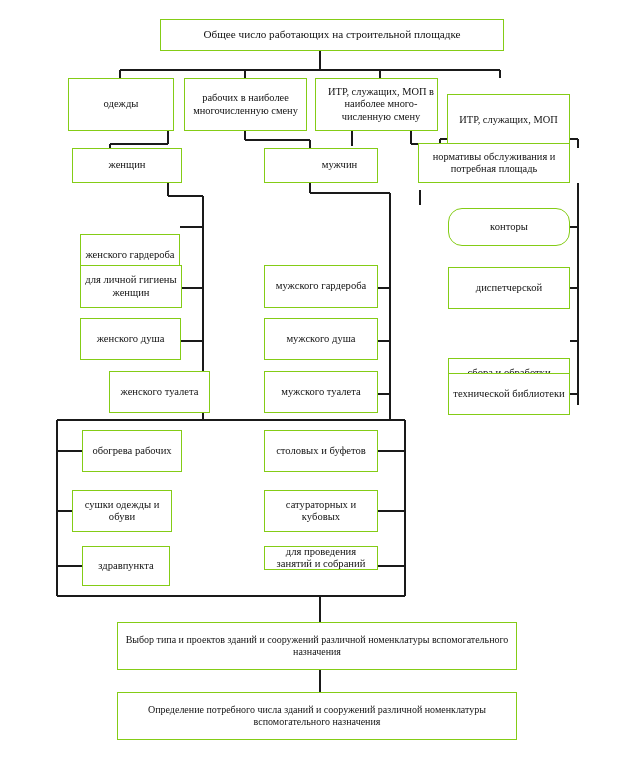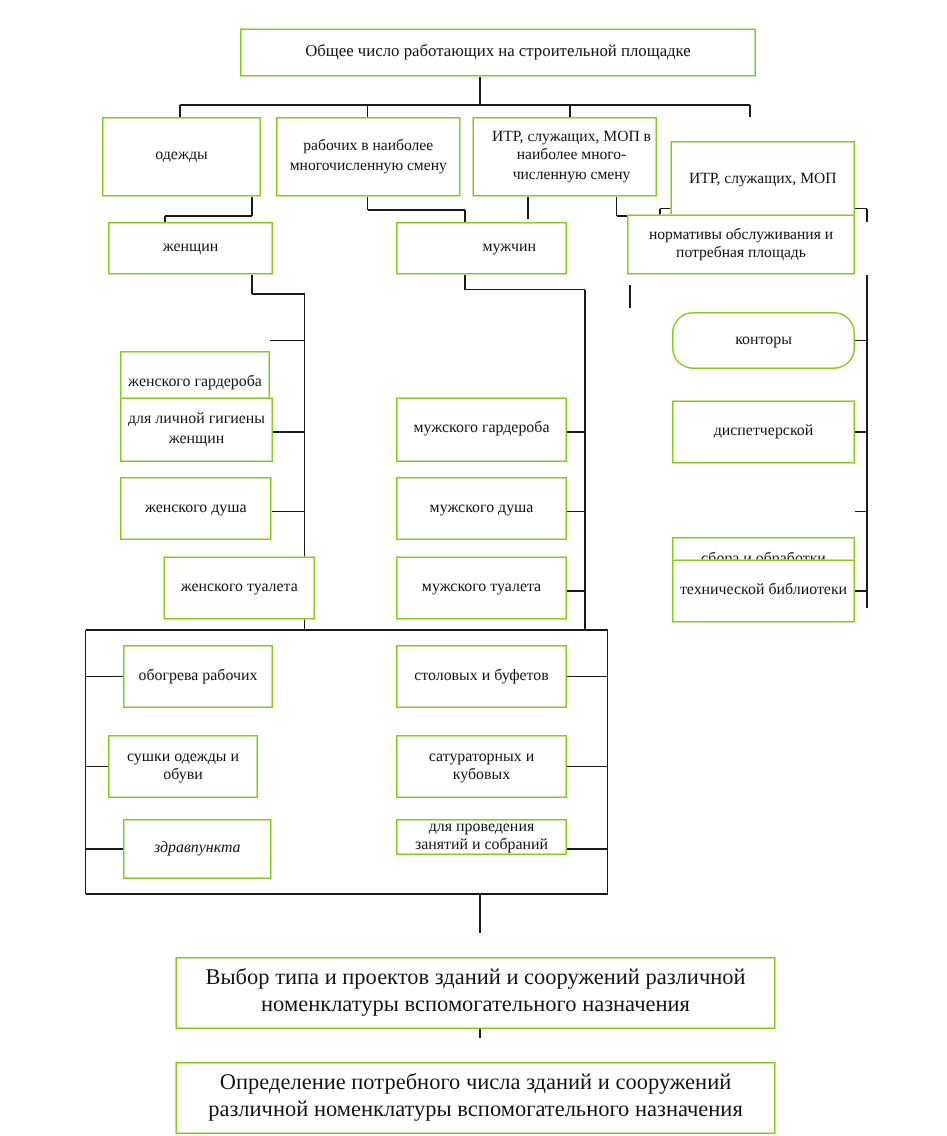--- a/index.html
+++ b/index.html
@@ -206,7 +206,7 @@
   <div class="node fs-leaf" style="left:72px; top:490px; width:100px; height:42px;">
     <span>сушки одежды и обуви</span>
   </div>
-  <div class="node fs-leaf" style="left:82px; top:546px; width:99px; height:40px;font-style:italic;">
+  <div class="node fs-leaf" style="left:82px; top:546px; width:88px; height:40px;">
     <span>здравпункта</span>
   </div>
 

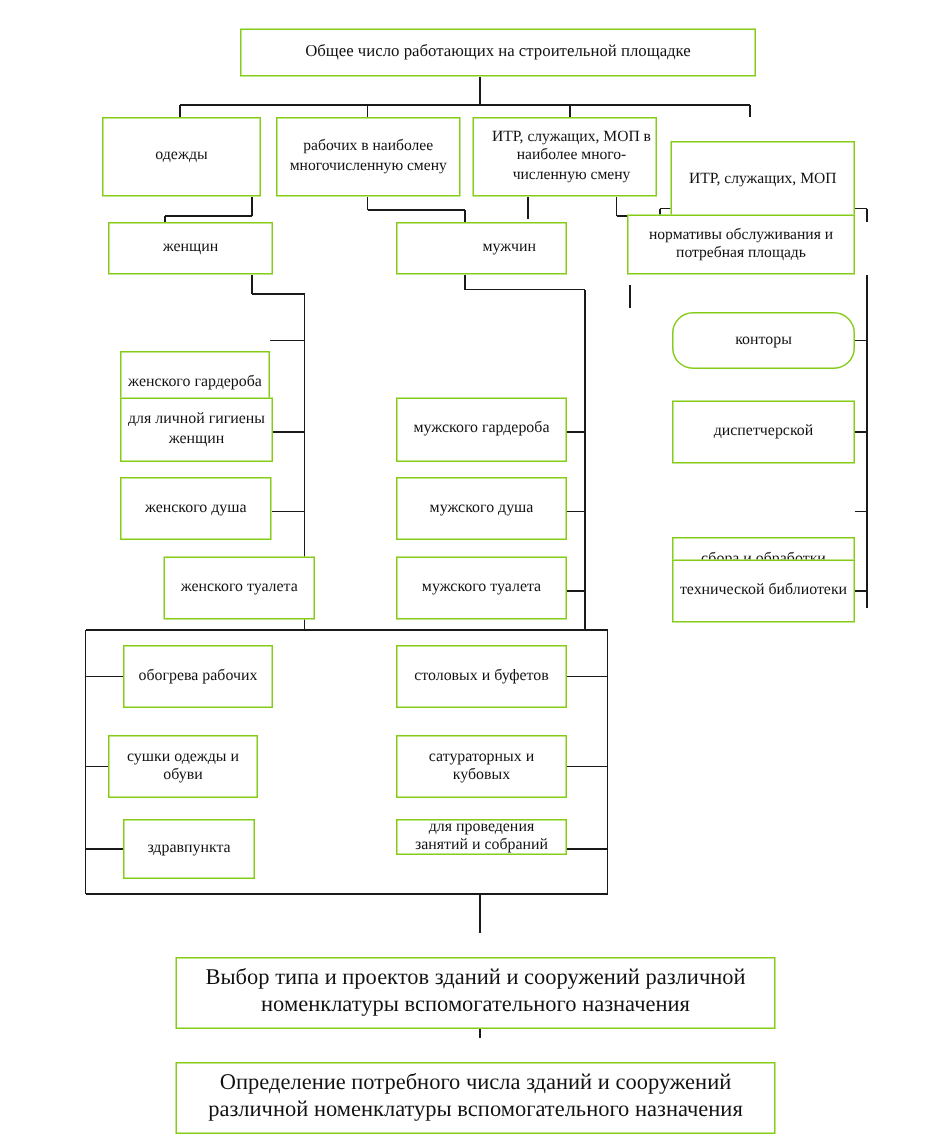--- a/index.html
+++ b/index.html
@@ -49,7 +49,7 @@
   .fs-med   { font-size: 10.6px; }
   .fs-small { font-size: 10.4px; }
   .fs-leaf  { font-size: 10.6px; }
-  .fs-bottom{ font-size: 15px; margin-top: 16px; }
+  .fs-bottom{ font-size: 10px; }
 </style>
 </head>
 <body>

